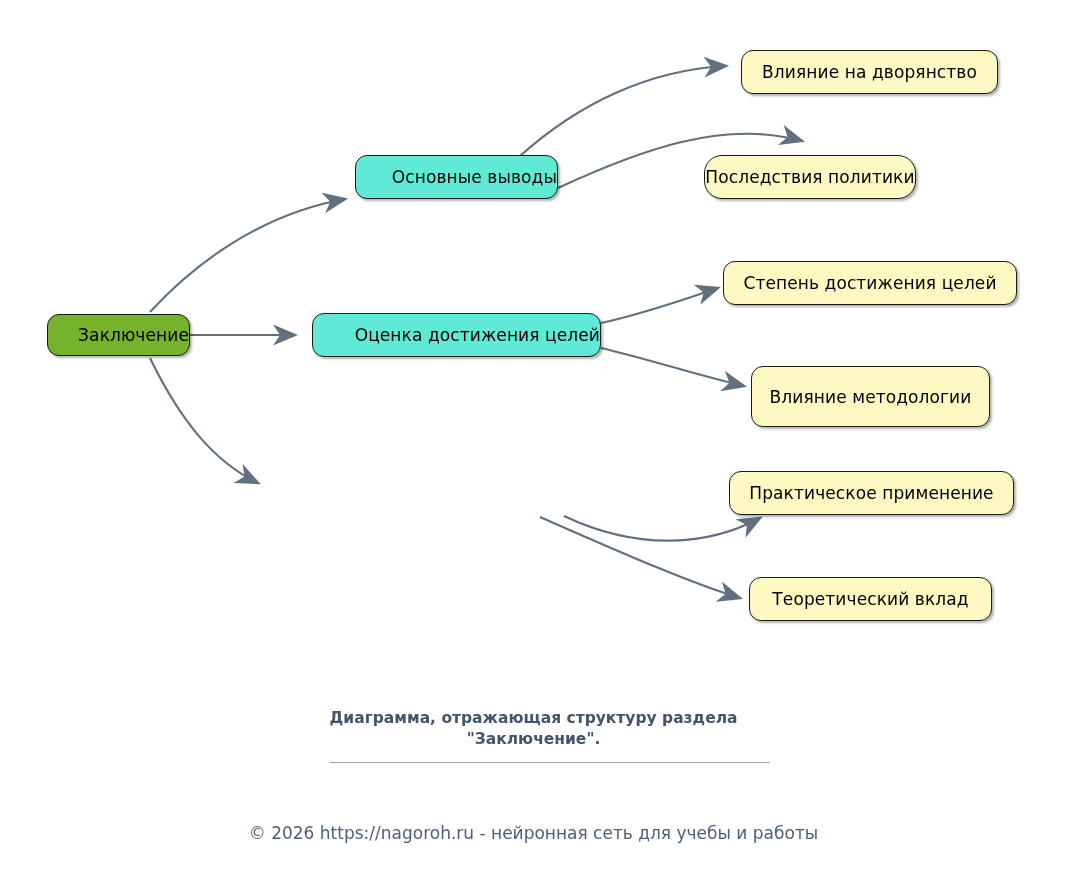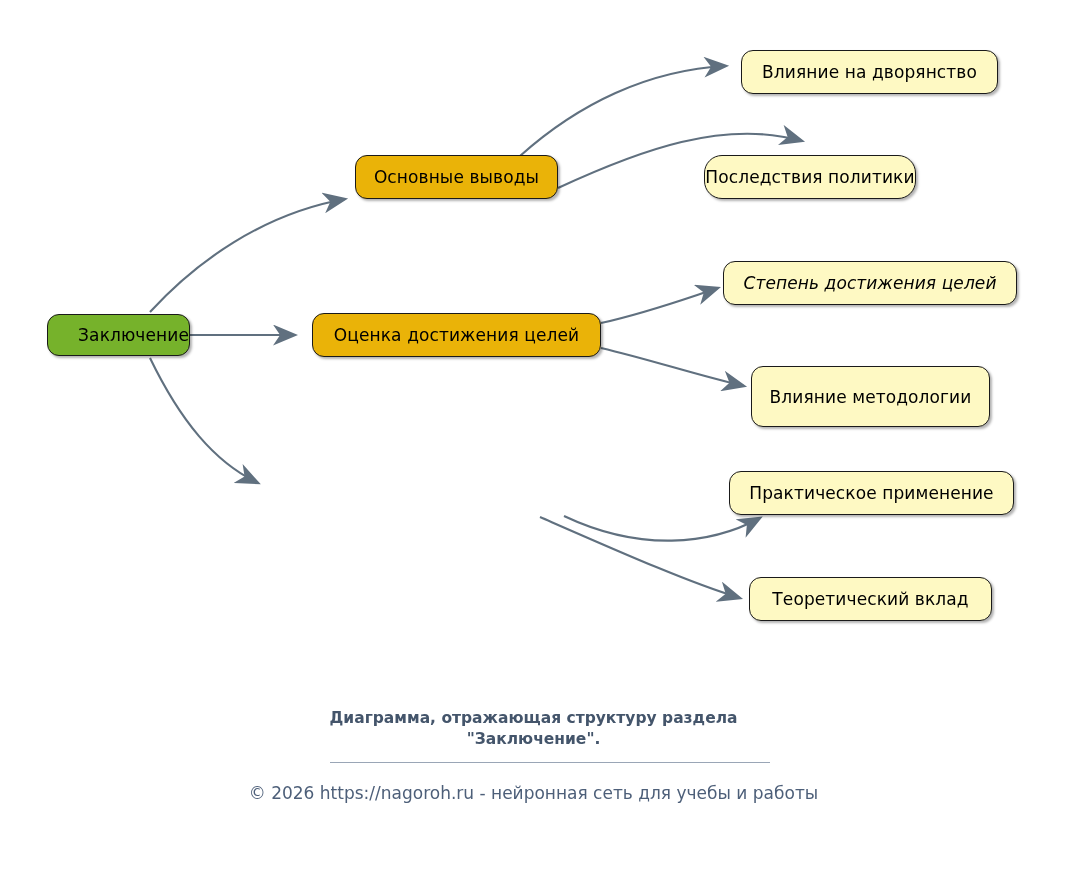--- a/index.html
+++ b/index.html
@@ -51,7 +51,8 @@
     background: #76b22b;
   }
   .node-branch {
-    background: #eab308;
+    background: #5eead4;
+    justify-content: flex-end;
   }
   .node-leaf {
     background: #fef9c3;

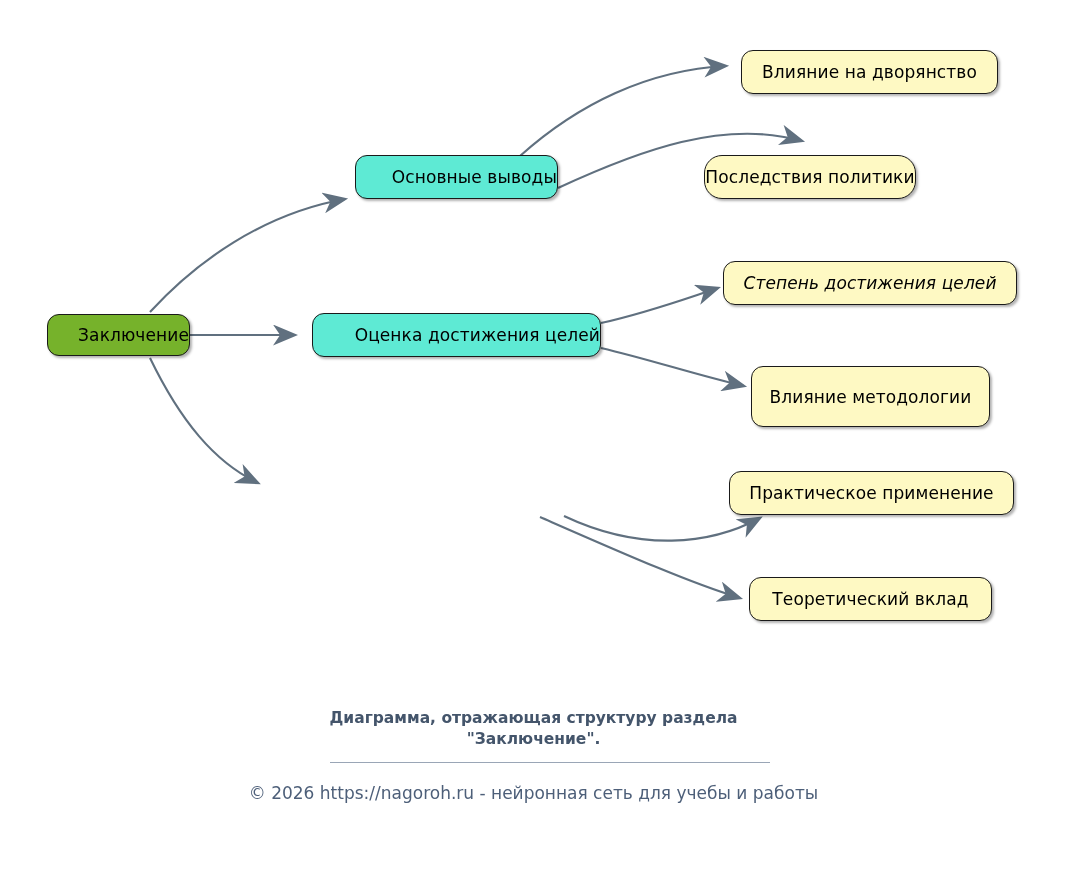--- a/index.html
+++ b/index.html
@@ -133,7 +133,7 @@
     <span>Последствия политики</span>
   </div>
 
-  <div class="node node-leaf" style="left:723px; top:261px; width:294px; height:44px;font-style:italic;">
+  <div class="node node-leaf" style="left:723px; top:261px; width:294px; height:44px;">
     <span>Степень достижения целей</span>
   </div>
 

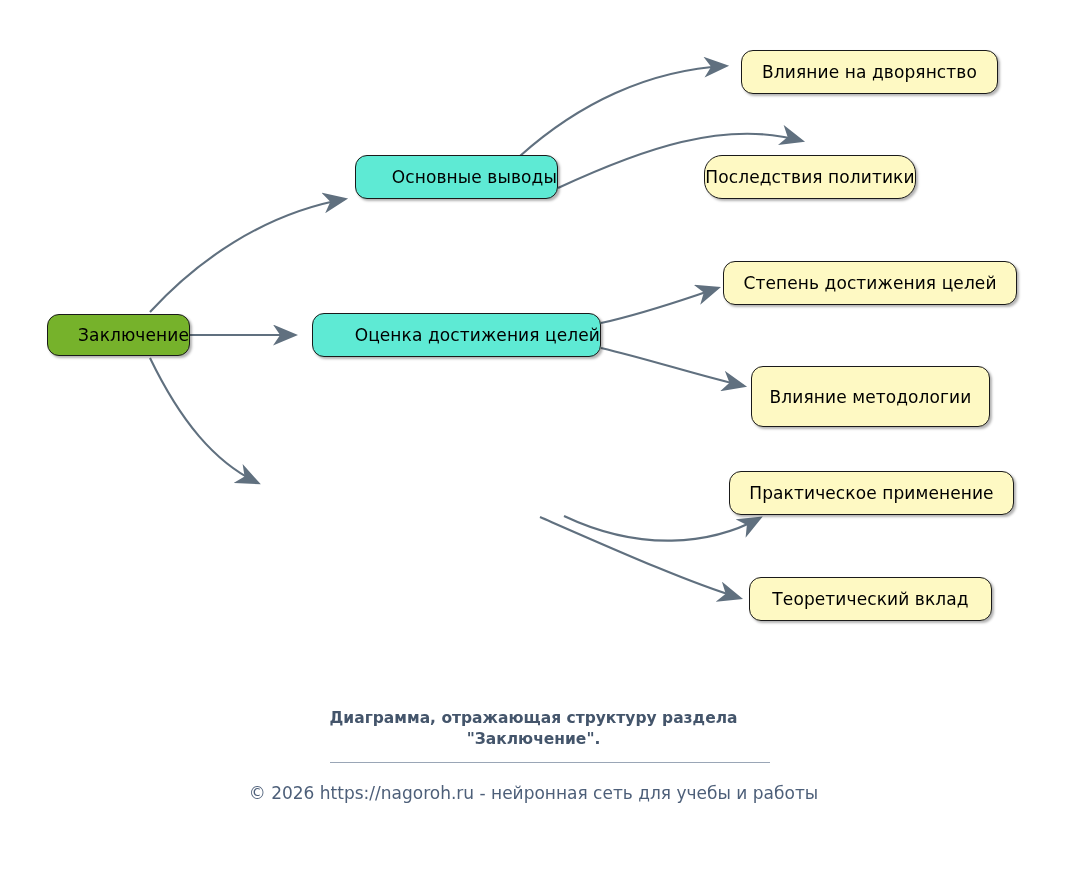--- a/index.html
+++ b/index.html
@@ -82,6 +82,7 @@
     font-family: "DejaVu Sans", sans-serif;
     font-size: 17px;
     color: #4d5f79;
+    margin-top: 40px;
   }
 </style>
 </head>

